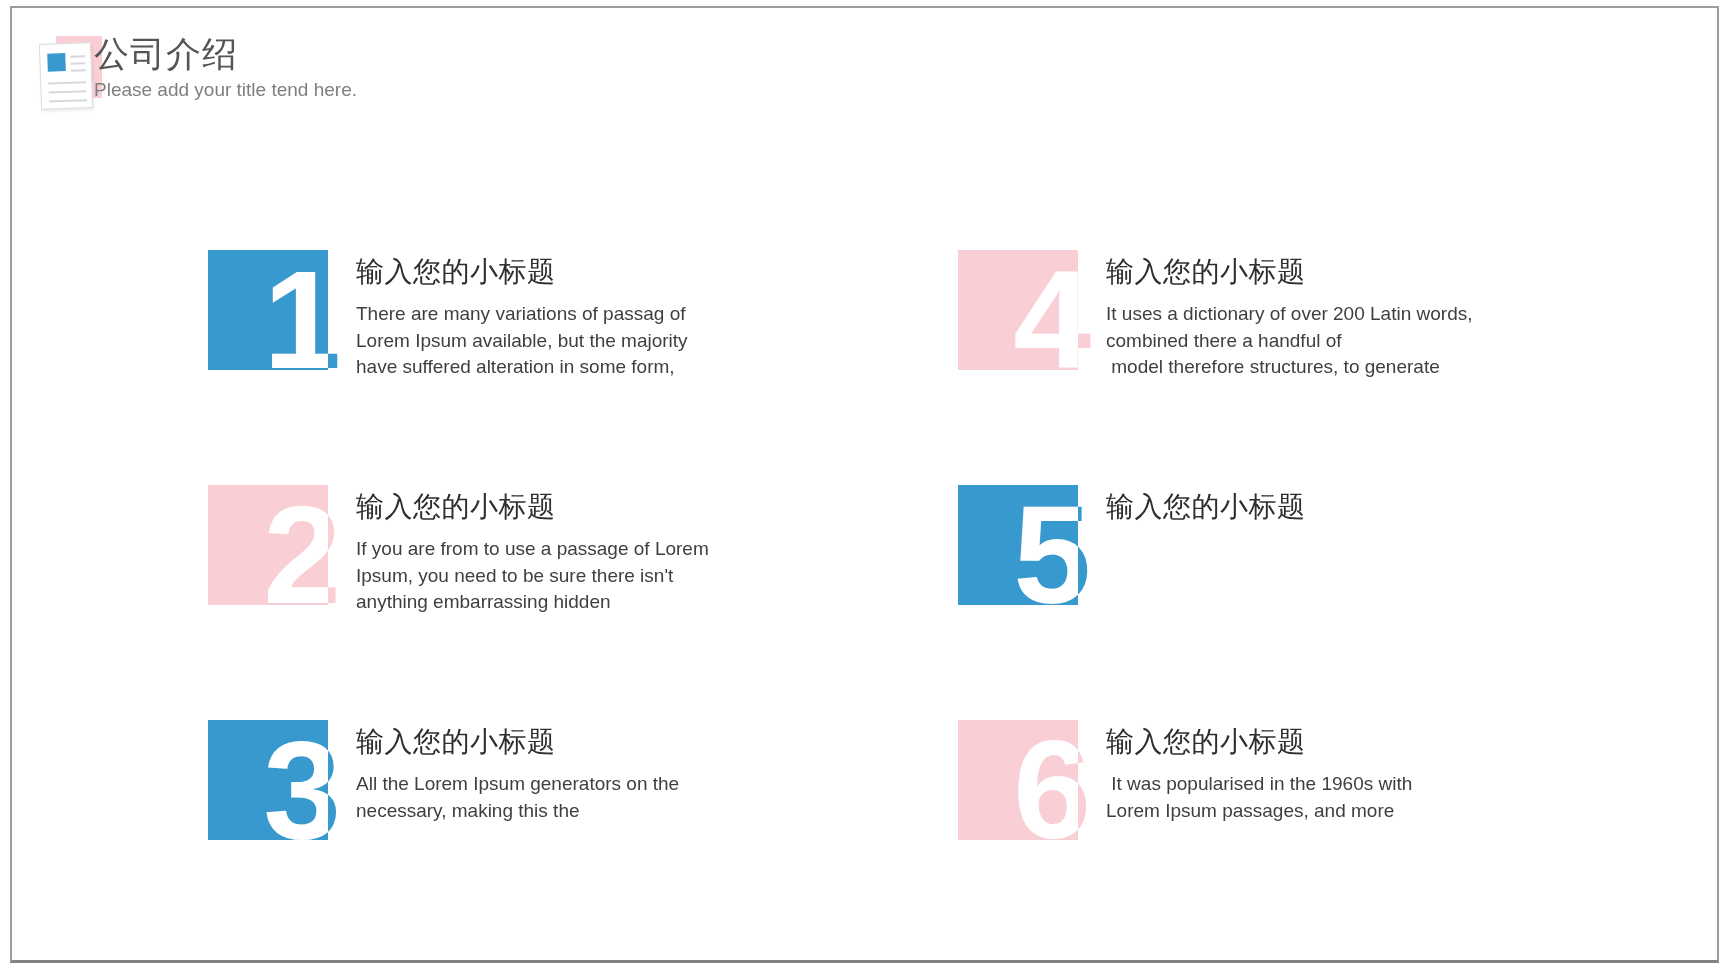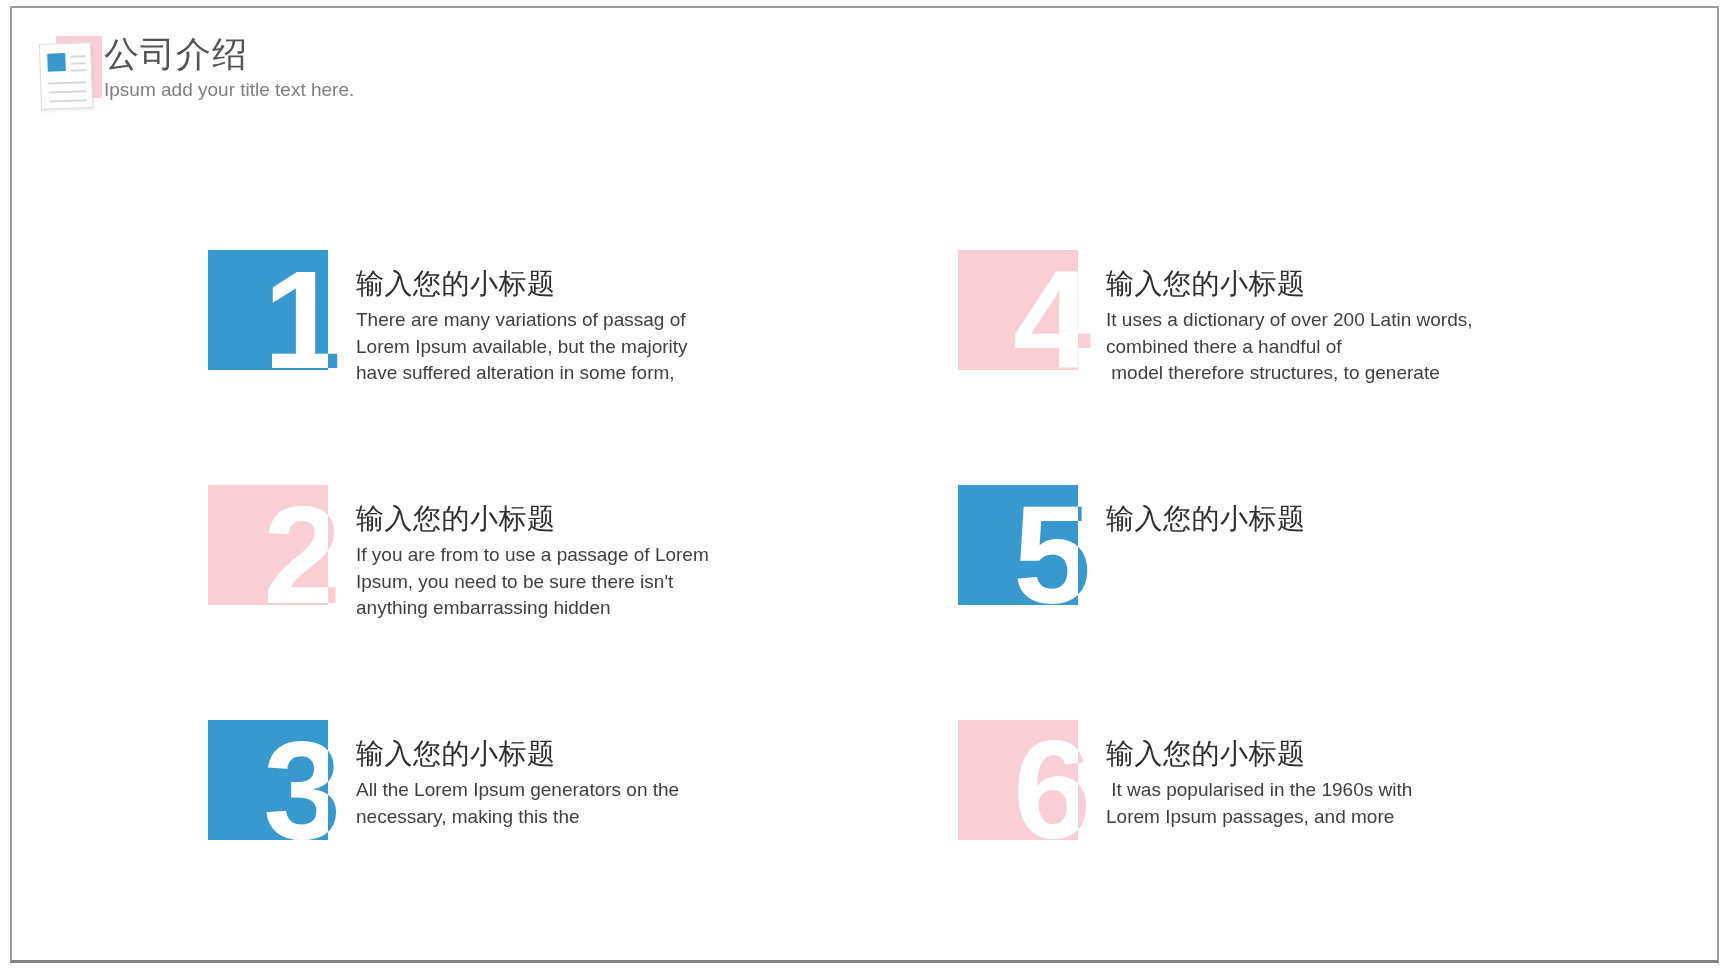--- a/index.html
+++ b/index.html
@@ -31,7 +31,7 @@
   .dl-l1{left:7px;top:38px;width:38px;}
   .dl-l2{left:7px;top:47px;width:38px;}
   .dl-l3{left:7px;top:56px;width:38px;}
-  .header-text{position:absolute;left:66px;top:0;white-space:nowrap;}
+  .header-text{position:absolute;left:56px;top:0;white-space:nowrap;}
   .h-title{font-size:35px;line-height:44px;color:#555555;letter-spacing:1px;}
   .h-sub{font-size:19px;line-height:26px;color:#7f7f7f;margin-top:1px;}
   

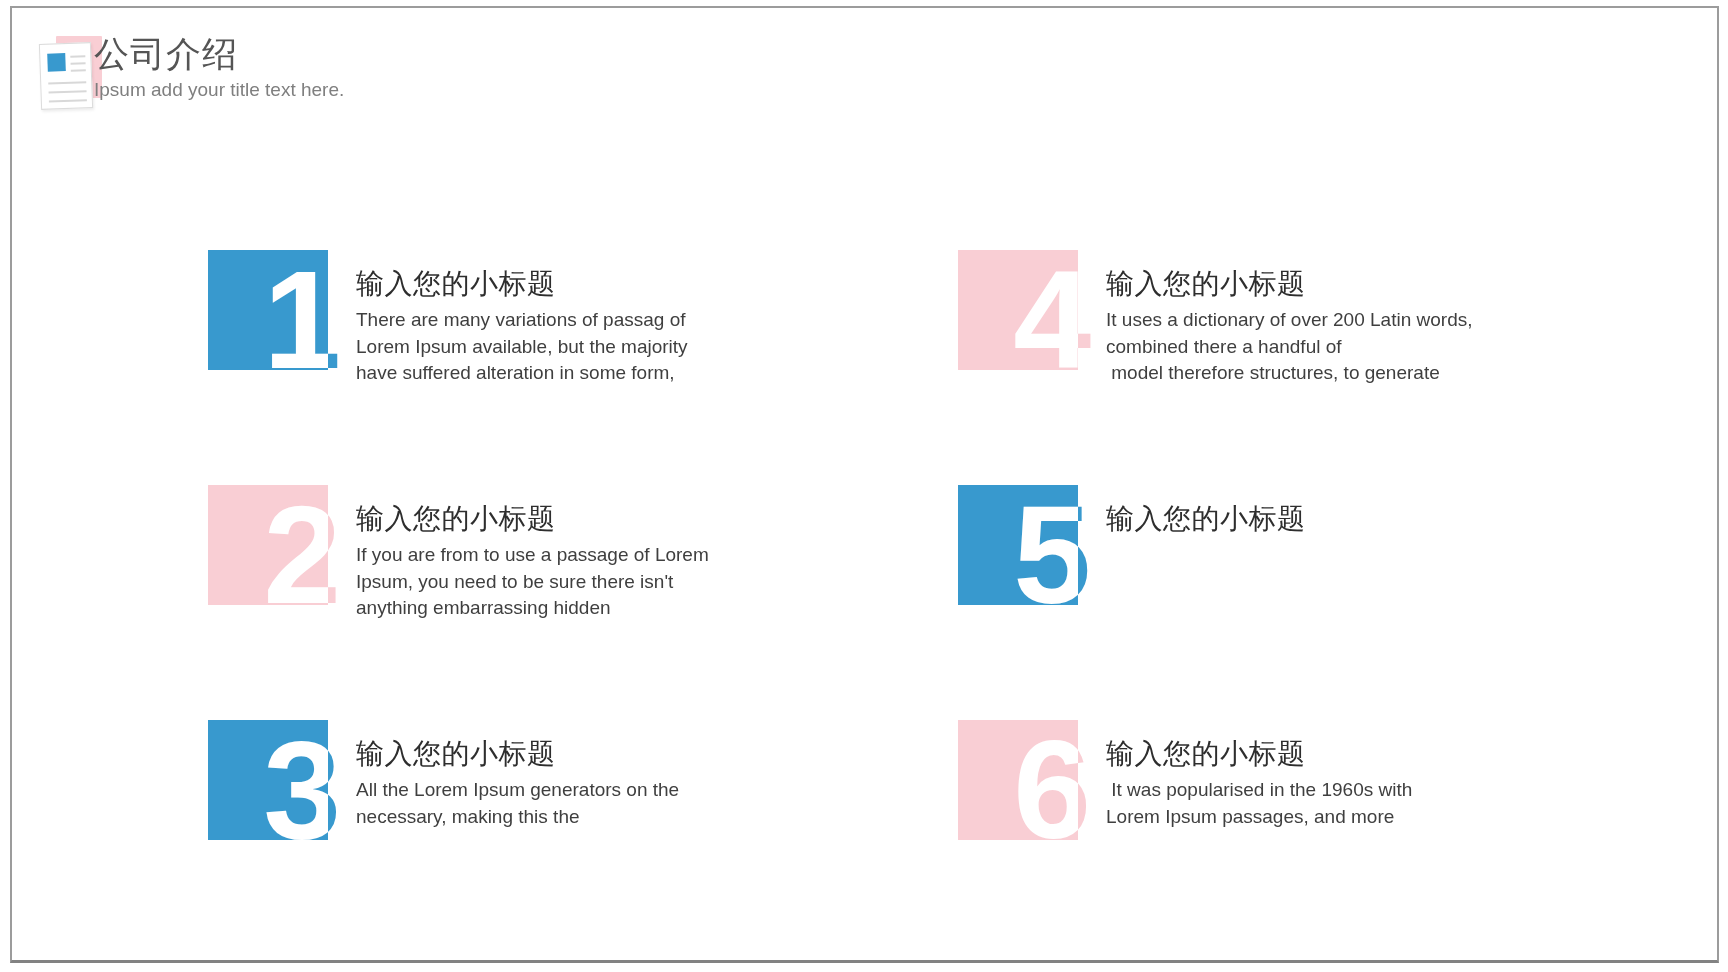--- a/index.html
+++ b/index.html
@@ -74,7 +74,7 @@
   </div>
   <div class="header-text">
     <div class="h-title">公司介绍</div>
-    <div class="h-sub">Ipsum add your title text here.</div>
+    <div class="h-sub">Please add your title tend here.</div>
   </div>
 </div>
 

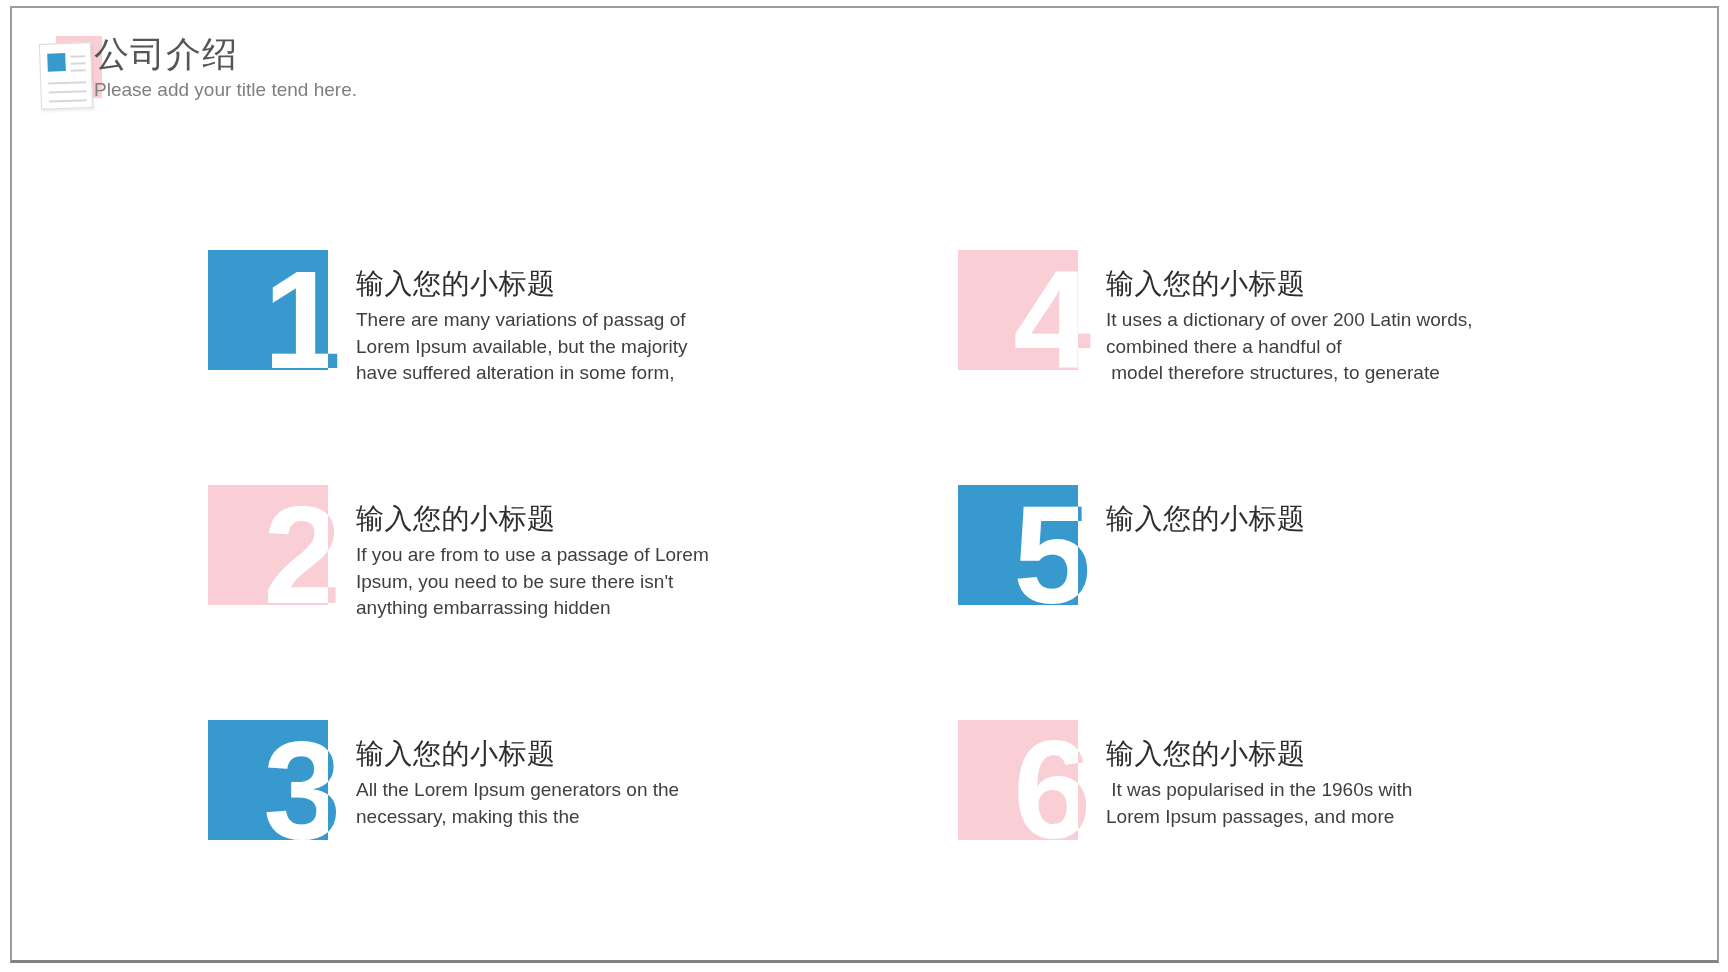--- a/index.html
+++ b/index.html
@@ -50,7 +50,7 @@
   .item[data-color="pink"] .square{background:#f9ced4;}
   .item[data-color="pink"] .num-outside{color:#f9ced4;}
   .itext{position:absolute;left:148px;top:0;width:372px;}
-  .ititle{font-size:28px;line-height:36px;margin-top:16px;color:#2e2e2e;letter-spacing:0.5px;}
+  .ititle{font-size:28px;line-height:36px;margin-top:4px;color:#2e2e2e;letter-spacing:0.5px;}
   .ibody{margin-top:5px;font-size:19px;line-height:26.5px;color:#3f3f3f;}
   .bline{display:block;white-space:pre-wrap;}
 </style>

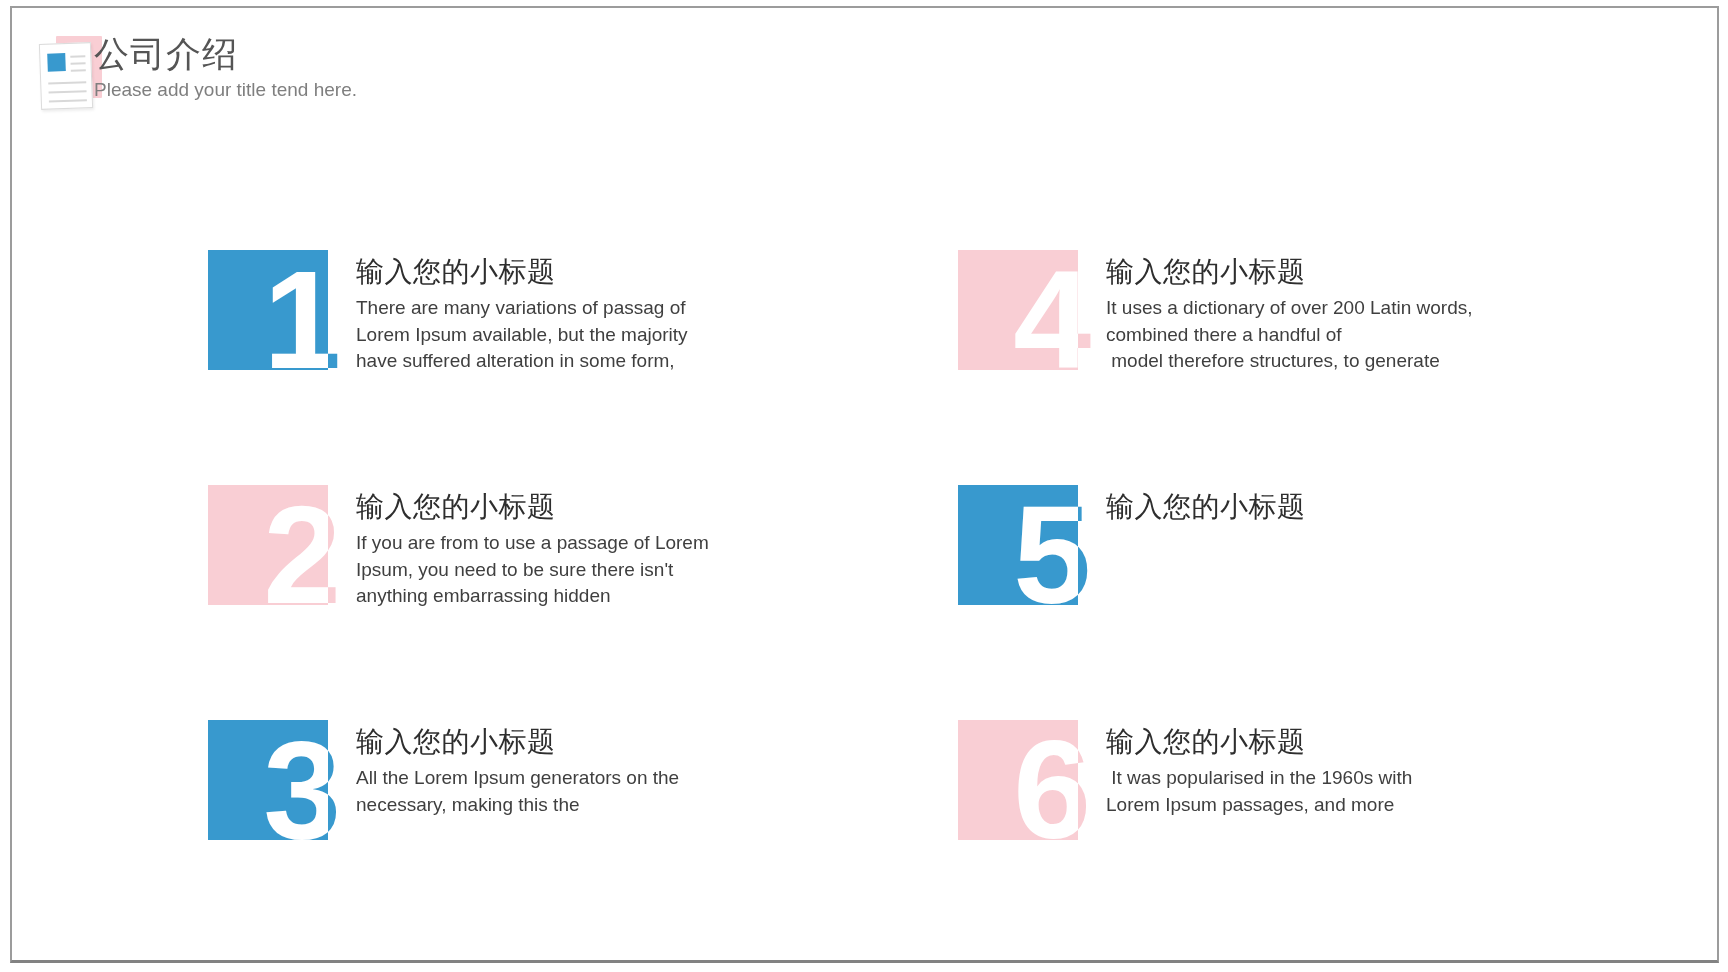--- a/index.html
+++ b/index.html
@@ -51,7 +51,7 @@
   .item[data-color="pink"] .num-outside{color:#f9ced4;}
   .itext{position:absolute;left:148px;top:0;width:372px;}
   .ititle{font-size:28px;line-height:36px;margin-top:4px;color:#2e2e2e;letter-spacing:0.5px;}
-  .ibody{margin-top:5px;font-size:19px;line-height:26.5px;color:#3f3f3f;}
+  .ibody{margin-top:11px;font-size:19px;line-height:26.5px;color:#3f3f3f;}
   .bline{display:block;white-space:pre-wrap;}
 </style>
 </head>

